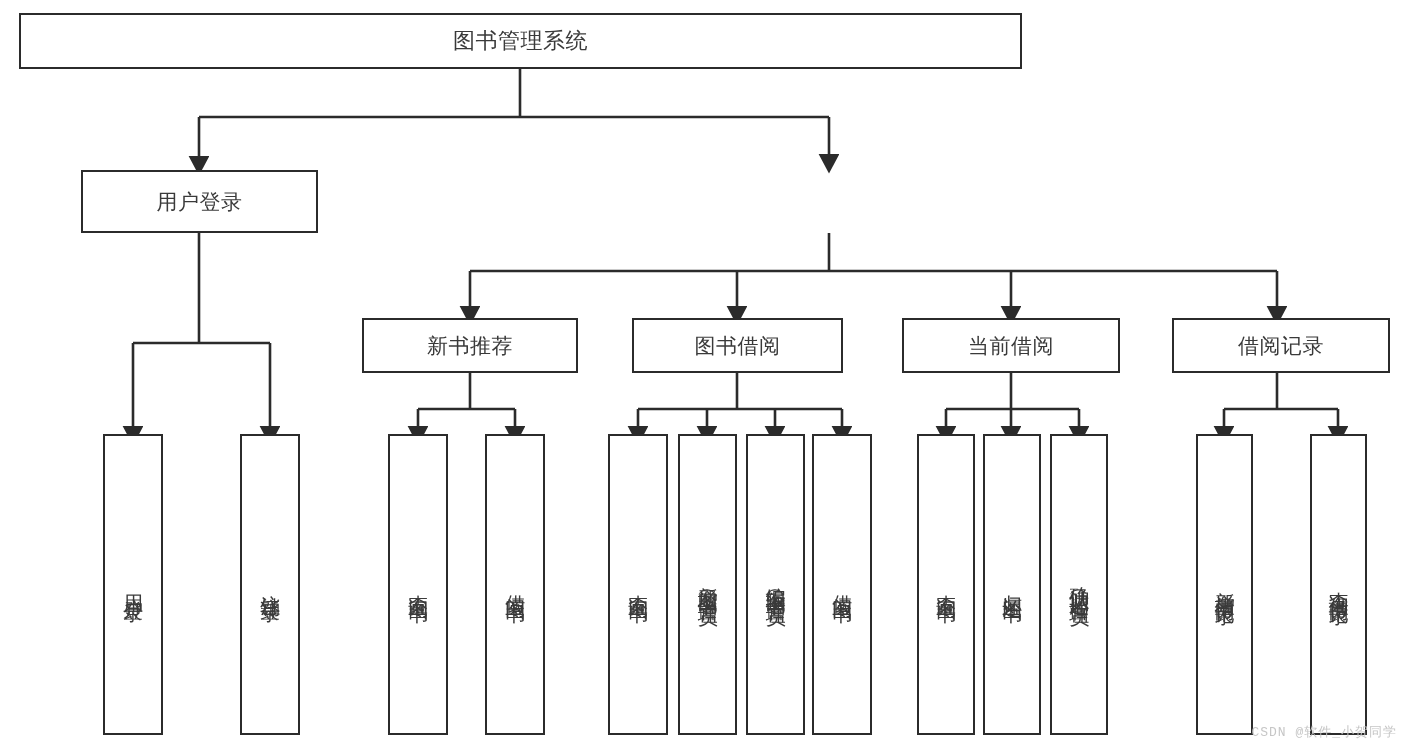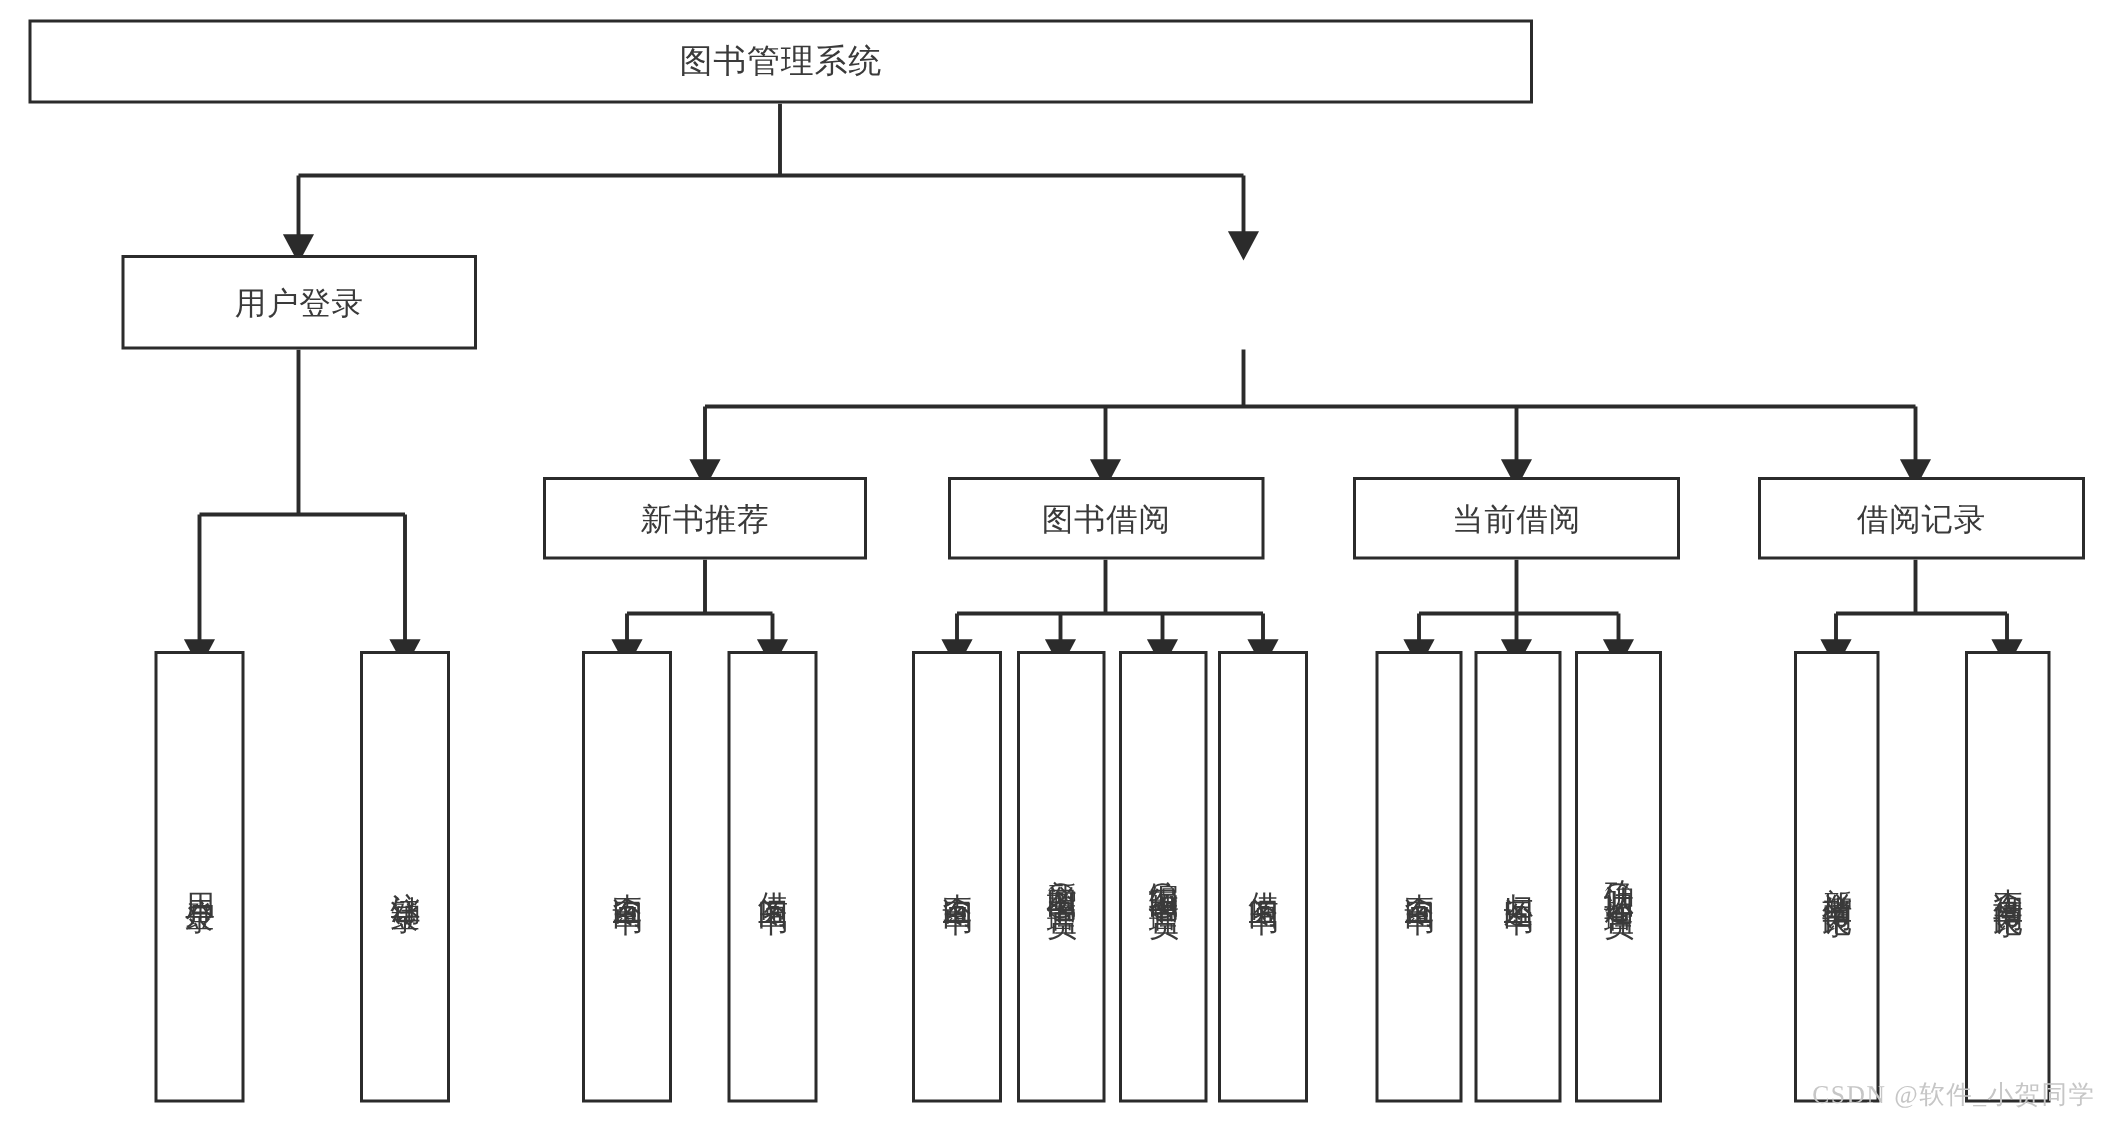--- a/index.html
+++ b/index.html
@@ -40,11 +40,11 @@
     position:absolute;
     right:8px;
     bottom:6px;
-    font-size:17px;
+    font-size:13px;
     color:#c6c6c6;
     letter-spacing:1px;
     white-space:nowrap;
-    font-family:Liberation Serif, serif;
+    font-family:Liberation Mono, monospace;
   }
 </style>
 </head>

